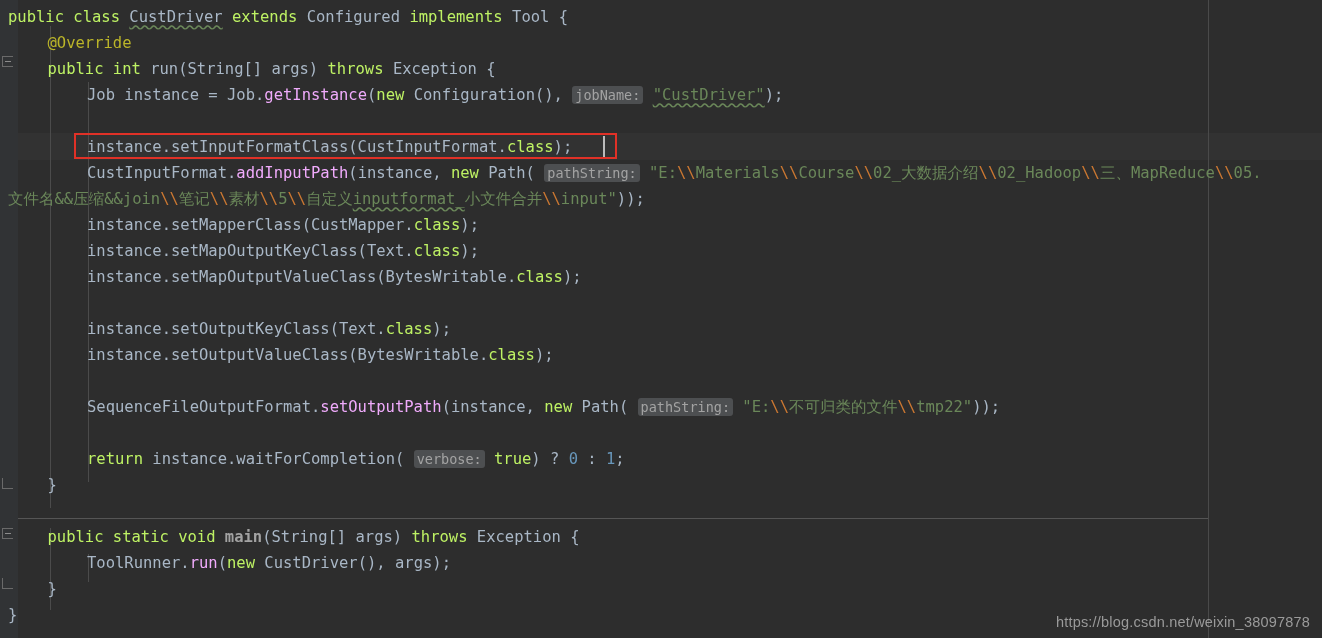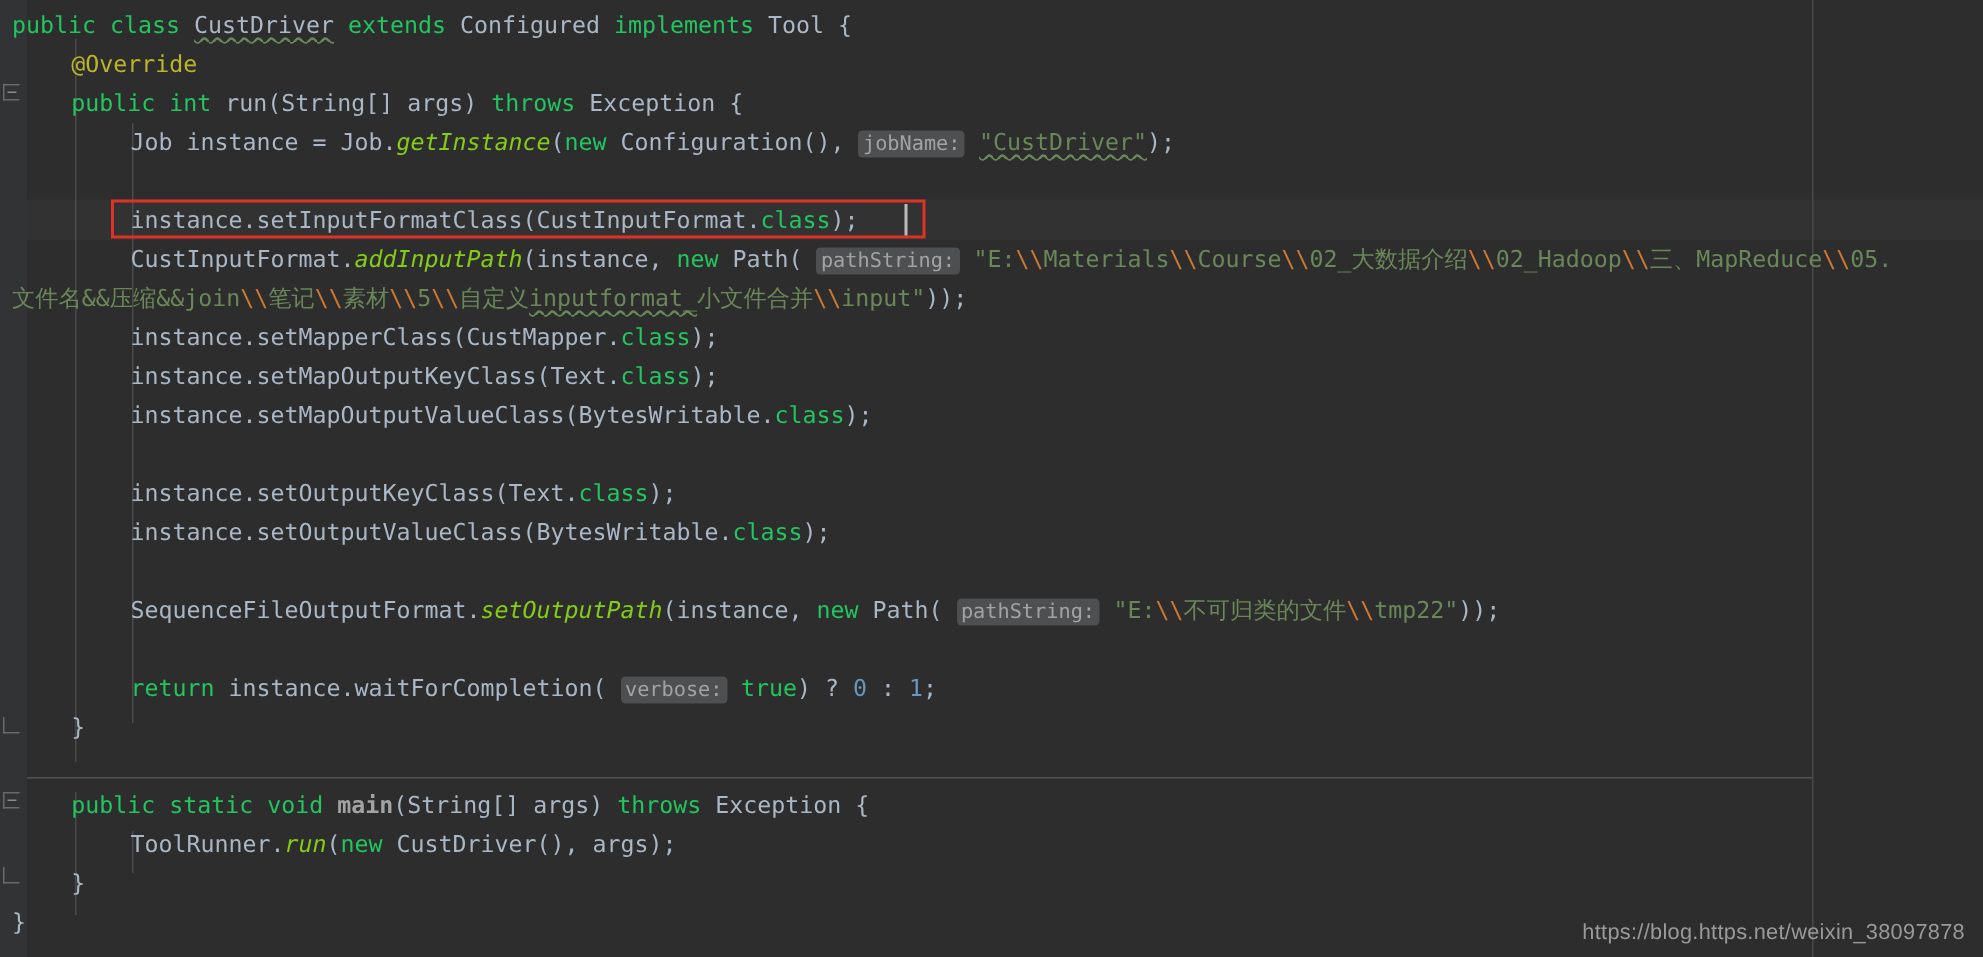--- a/index.html
+++ b/index.html
@@ -97,7 +97,7 @@
   }
 
   
-  .kw   { color: #22c55e; }
+  .kw   { color: #bef264; }
   .txt  { color: #a9b7c6; }
   .str  { color: #6a8759; }
   .esc  { color: #cc7832; }

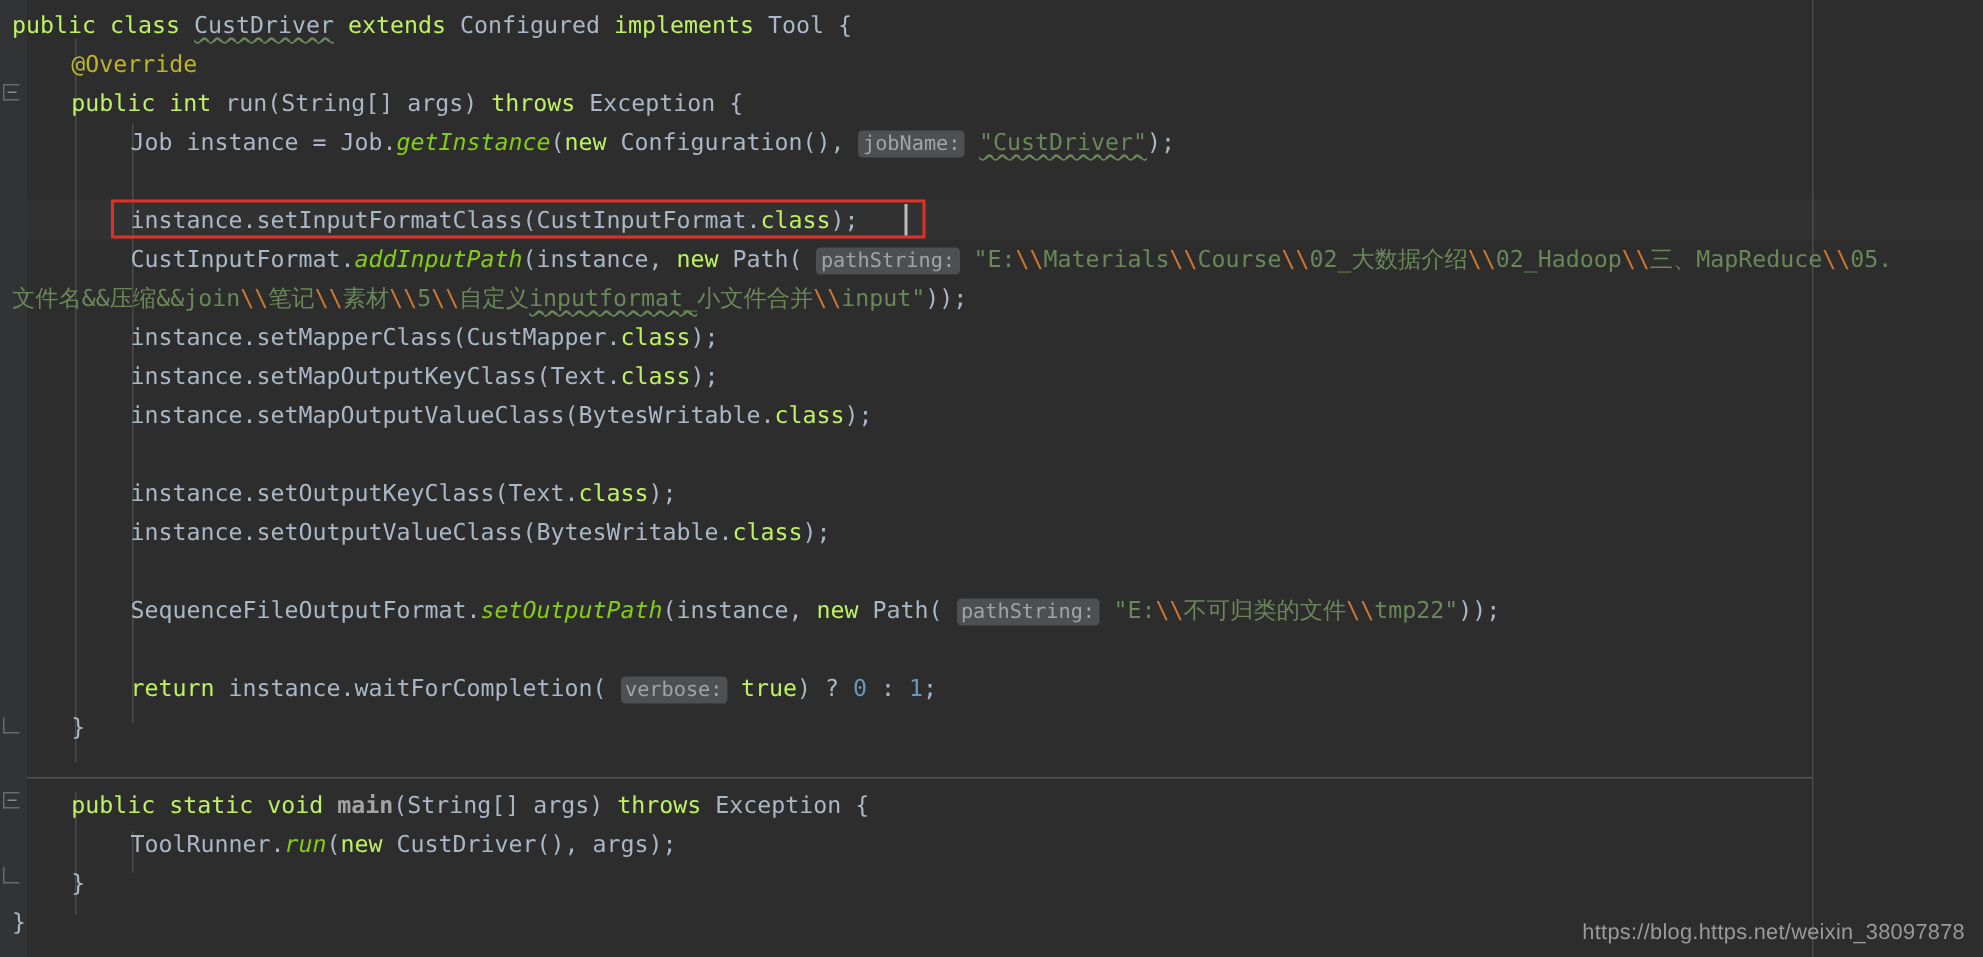--- a/index.html
+++ b/index.html
@@ -103,7 +103,7 @@
   .esc  { color: #cc7832; }
   .num  { color: #6897bb; }
   .ann  { color: #bbb529; }
-  .ital { color: #84cc16; font-style: italic; }
+  .ital { color: #f0abfc; }
   .mainm { color: #a3a3a3; font-weight: bold; }
   .cjk  { font-family: "DejaVu Sans", sans-serif; font-weight: normal; }
 

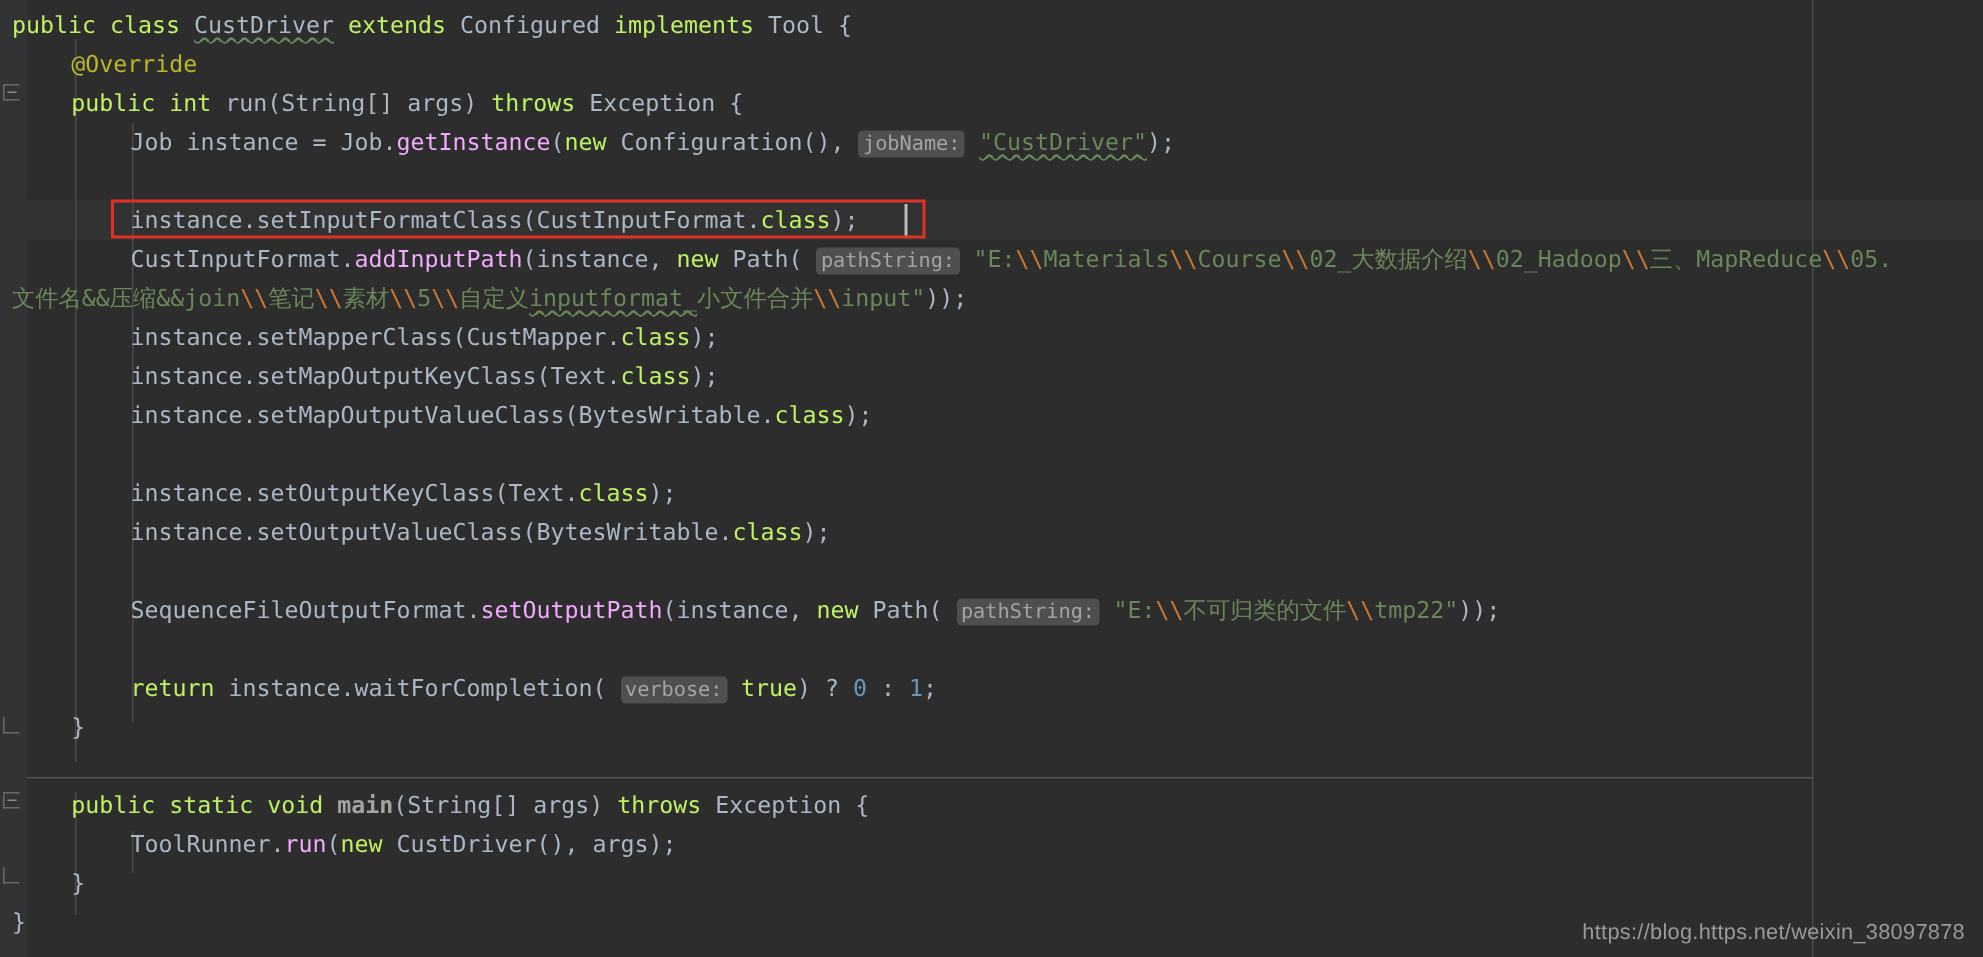--- a/index.html
+++ b/index.html
@@ -180,7 +180,7 @@
 
   <div class="caret" id="caret" style="left: 603px; top: 136px; height: 21px;"></div>
 
-  <div class="watermark">https://blog.https.net/weixin_38097878</div>
+  <div class="watermark">https://blog.csdn.net/weixin_38097878</div>
 
 </div>
 

